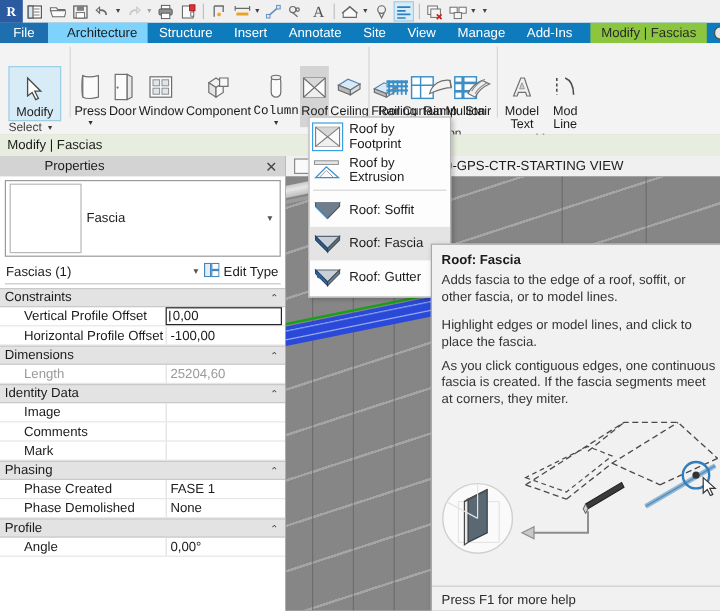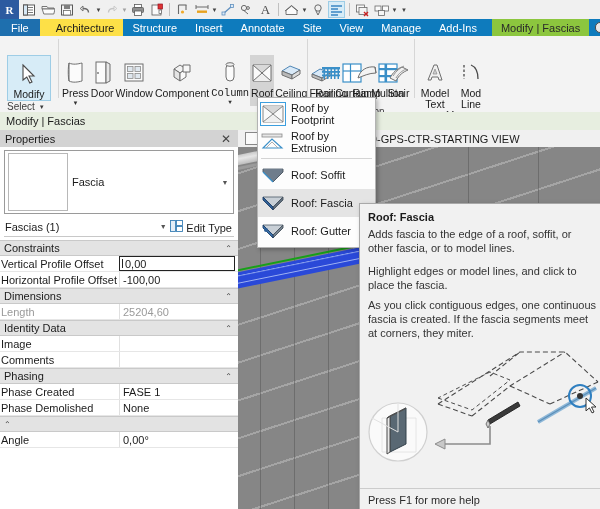--- a/index.html
+++ b/index.html
@@ -58,7 +58,7 @@
     white-space: nowrap;
   }
   .tab.file { background: #1e6fae; padding: 0 11px; }
-  .tab.active { background: #fde047; color: #1b1b1b; padding-left: 16px; }
+  .tab.active { background: #7dd3fc; color: #1b1b1b; padding-left: 16px; }
   .tab.ctx { background: #8cc63e; color: #2a2a2a; margin-left: 6px; }
   .tabtail { flex: 1; }
   .tabwidget {

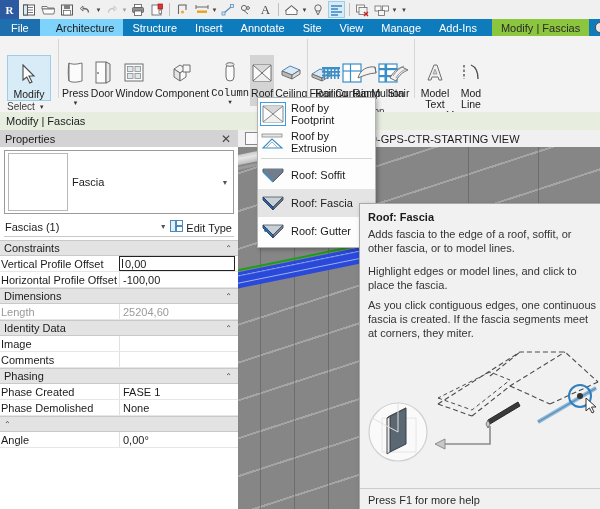--- a/index.html
+++ b/index.html
@@ -136,7 +136,7 @@
     display: flex; align-items: center; padding: 0 4px 0 5px;
     font-size: 11px; color: #1b1b1b;
   }
-  .props-hdr .ttl { flex: 1; }
+  .props-hdr .ttl { flex: 1; margin-left: 32px; }
   .props-close { font-size: 12px; color: #444; padding: 0 3px; line-height: 12px; }
 
   .type-sel {

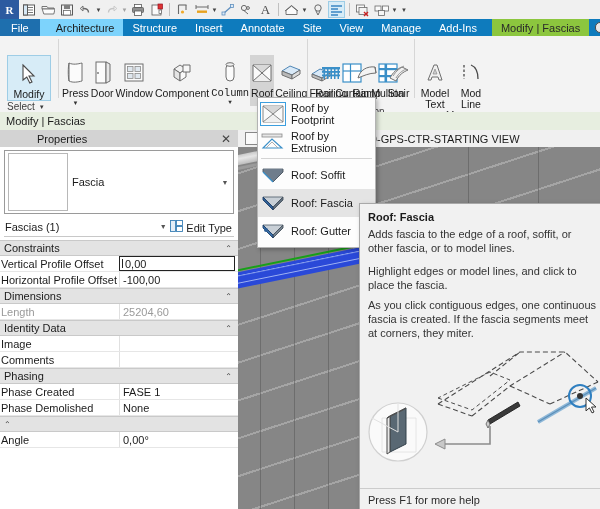--- a/index.html
+++ b/index.html
@@ -159,7 +159,7 @@
   .inst-name { flex: 1; font-size: 11px; padding-left: 1px; }
   .inst-caret { width: 14px; text-align: center; font-size: 7px; color: #555; }
   .edit-type {
-    display: flex; align-items: flex-end; gap: 3px; padding-right: 2px;
+    display: flex; align-items: center; gap: 3px; padding-right: 2px;
     font-size: 11px;
   }
 

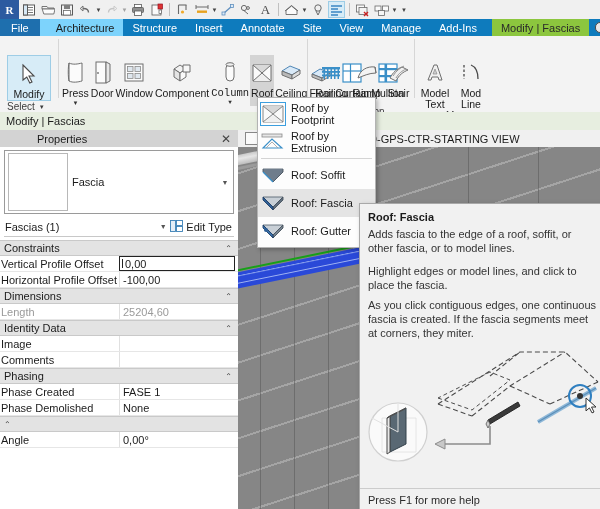--- a/index.html
+++ b/index.html
@@ -175,7 +175,7 @@
     display: flex; align-items: stretch; height: 15px;
     border-bottom: 1px solid #e6e6e6;
   }
-  .prm-name { width: 118px; padding-left: 1px; display: flex; align-items: center; }
+  .prm-name { width: 118px; padding-left: 20px; display: flex; align-items: center; }
   .prm-val {
     flex: 1; display: flex; align-items: center; padding-left: 3px;
     border-left: 1px solid #e0e0e0;

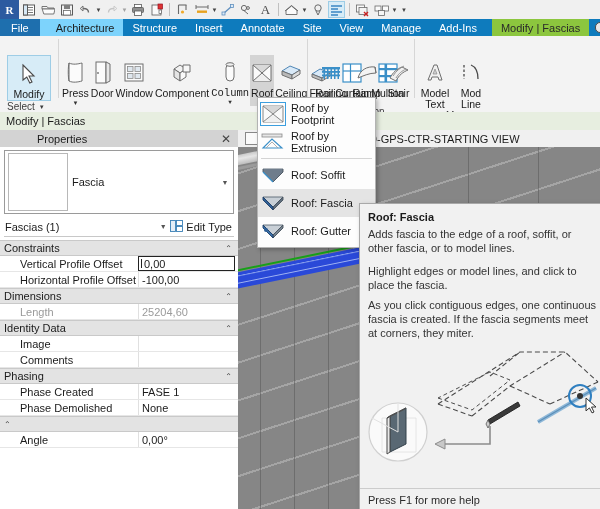--- a/index.html
+++ b/index.html
@@ -719,6 +719,10 @@
         <span class="prm-name">Comments</span>
         <span class="prm-val"></span>
       </div>
+      <div class="prm-row">
+        <span class="prm-name">Mark</span>
+        <span class="prm-val"></span>
+      </div>
 
       <div class="grp-row">
         <span class="gname">Phasing</span>

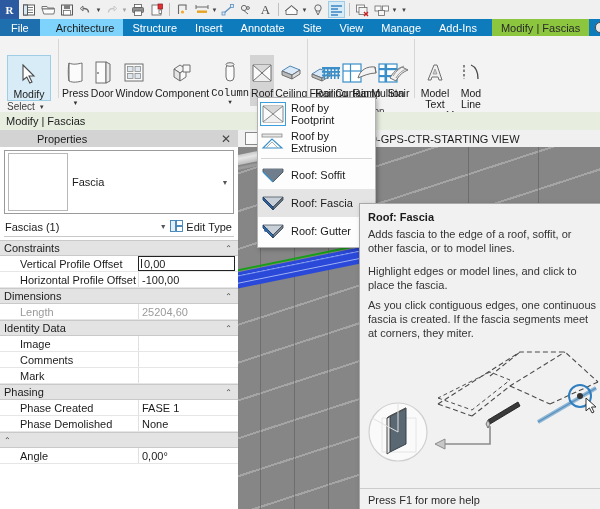--- a/index.html
+++ b/index.html
@@ -738,6 +738,7 @@
       </div>
 
       <div class="grp-row">
+        <span class="gname">Profile</span>
         <span class="gchev">⌃</span>
       </div>
       <div class="prm-row">

